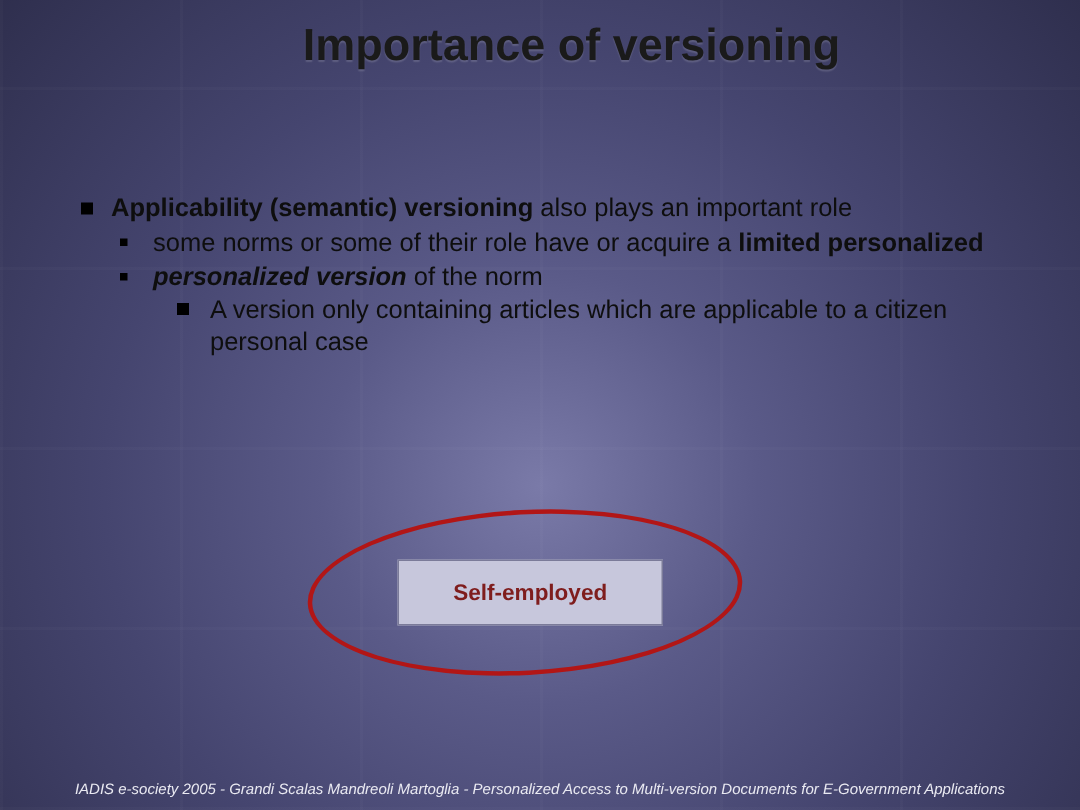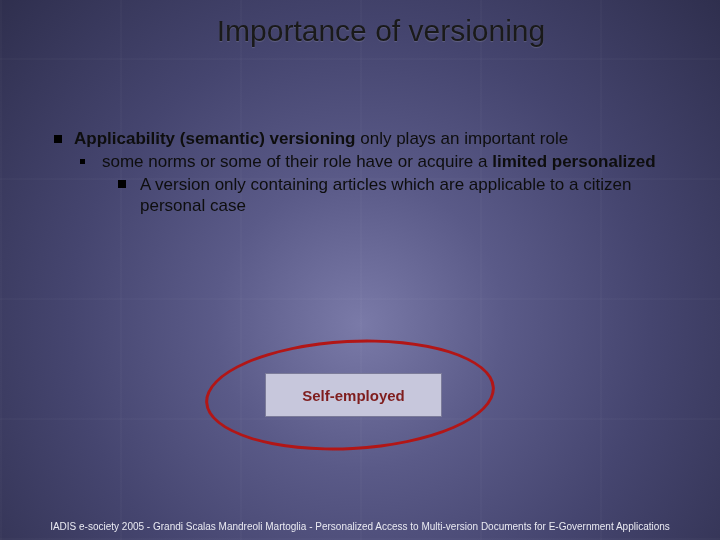--- a/index.html
+++ b/index.html
@@ -36,7 +36,7 @@
     text-align: center;
     font-size: 30px;
     color: #1a1a1a;
-    font-weight: normal;
+    font-weight: bold;
     text-shadow: 0 1px 1px rgba(255,255,255,0.15);
     padding-left: 42px;
   }

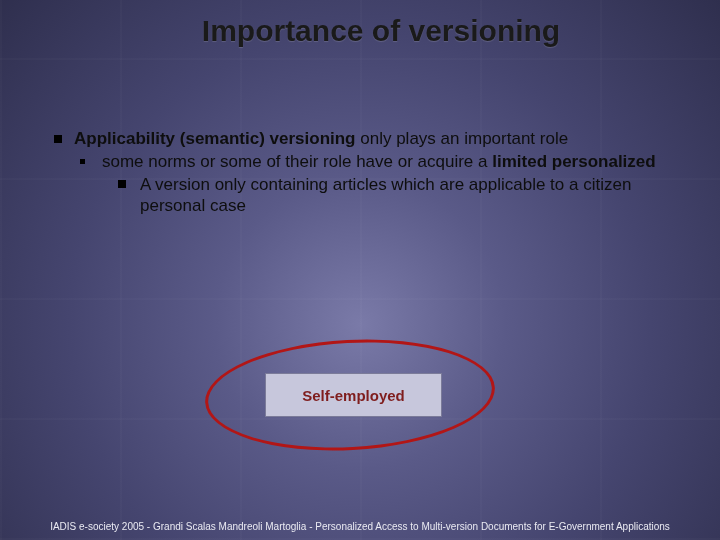--- a/index.html
+++ b/index.html
@@ -146,7 +146,7 @@
 
   <div class="content">
     <div class="l1">
-      <span class="bold">Applicability (semantic) versioning</span><span> only plays an important role</span>
+      <span class="bold">Applicability (semantic) versioning</span><span> also plays an important role</span>
     </div>
     <div class="l2">
       <span>some norms or some of their role have or acquire a </span><span class="bold">limited personalized</span>

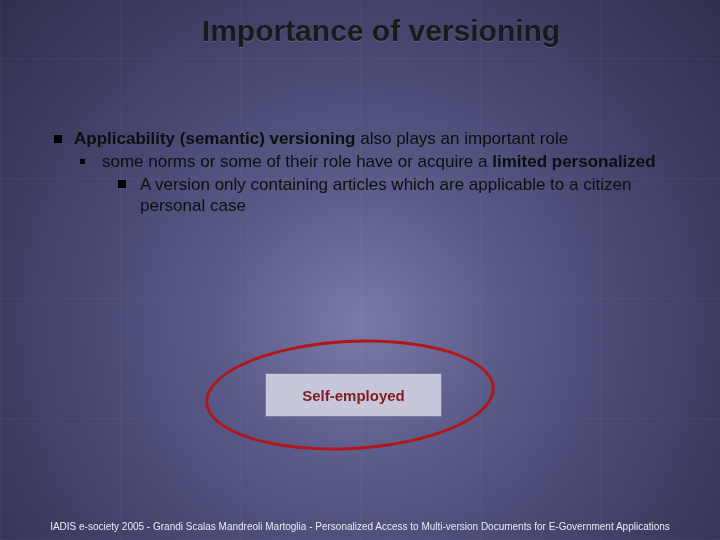--- a/index.html
+++ b/index.html
@@ -151,6 +151,9 @@
     <div class="l2">
       <span>some norms or some of their role have or acquire a </span><span class="bold">limited personalized</span>
     </div>
+    <div class="l2">
+      <span class="ibold">personalized version</span><span> of the norm</span>
+    </div>
     <div class="l3">
       <span>A version only containing articles which are applicable to a citizen personal case</span>
     </div>

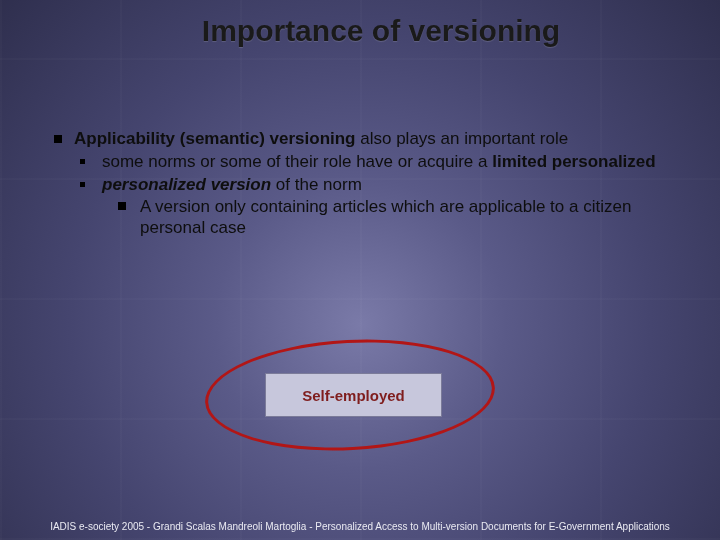--- a/index.html
+++ b/index.html
@@ -134,6 +134,7 @@
     right: 0;
     text-align: center;
     font-size: 10px;
+    font-style: italic;
     color: #eaeaf2;
   }
 </style>

